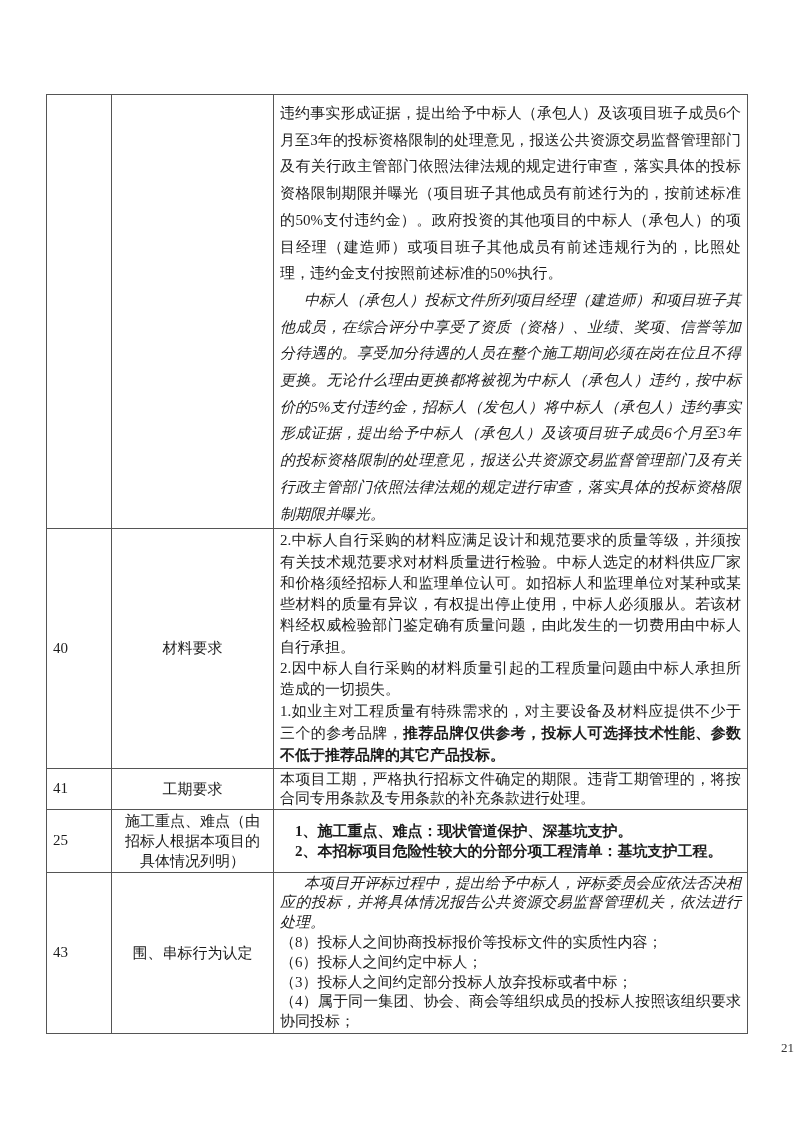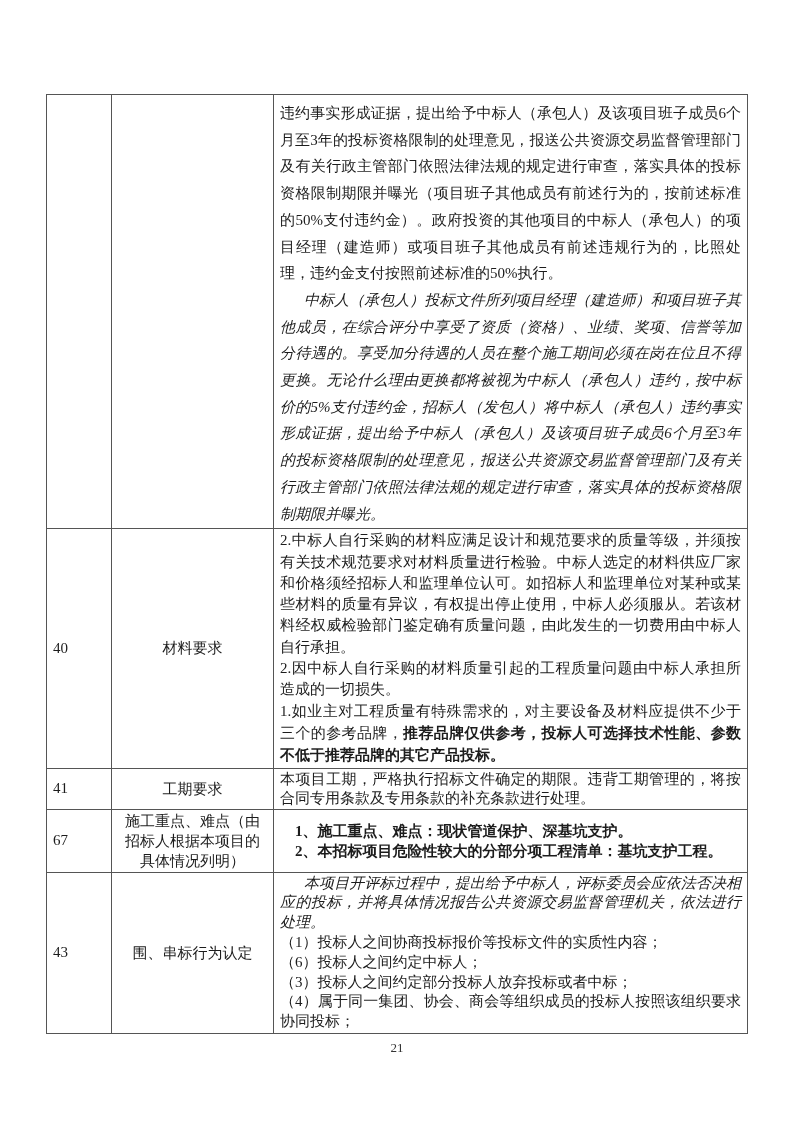--- a/index.html
+++ b/index.html
@@ -115,7 +115,7 @@
       </tr>
 
       <tr class="r3" style="height:63px;">
-        <td class="cell-num">67</td>
+        <td class="cell-num">25</td>
         <td class="cell-label">施工重点、难点（由招标人根据本项目的具体情况列明）</td>
         <td class="cell-content">
           <p class="indent-1">1、施工重点、难点：现状管道保护、深基坑支护。</p>

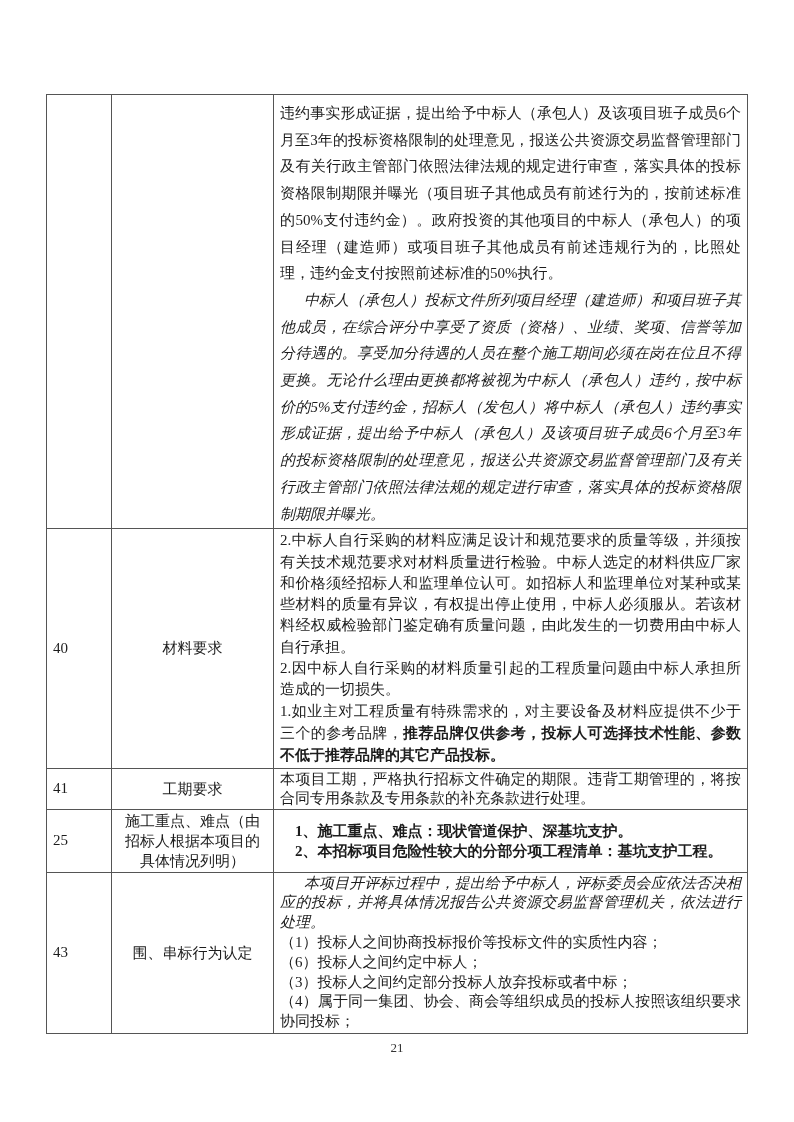--- a/index.html
+++ b/index.html
@@ -128,7 +128,7 @@
         <td class="cell-label">围、串标行为认定</td>
         <td class="cell-content">
           <p class="indent-2">本项目开评标过程中，提出给予中标人，评标委员会应依法否决相应的投标，并将具体情况报告公共资源交易监督管理机关，依法进行处理。</p>
-          <p>（1）投标人之间协商投标报价等投标文件的实质性内容；</p>
+          <p>（8）投标人之间协商投标报价等投标文件的实质性内容；</p>
           <p>（6）投标人之间约定中标人；</p>
           <p>（3）投标人之间约定部分投标人放弃投标或者中标；</p>
           <p>（4）属于同一集团、协会、商会等组织成员的投标人按照该组织要求协同投标；</p>

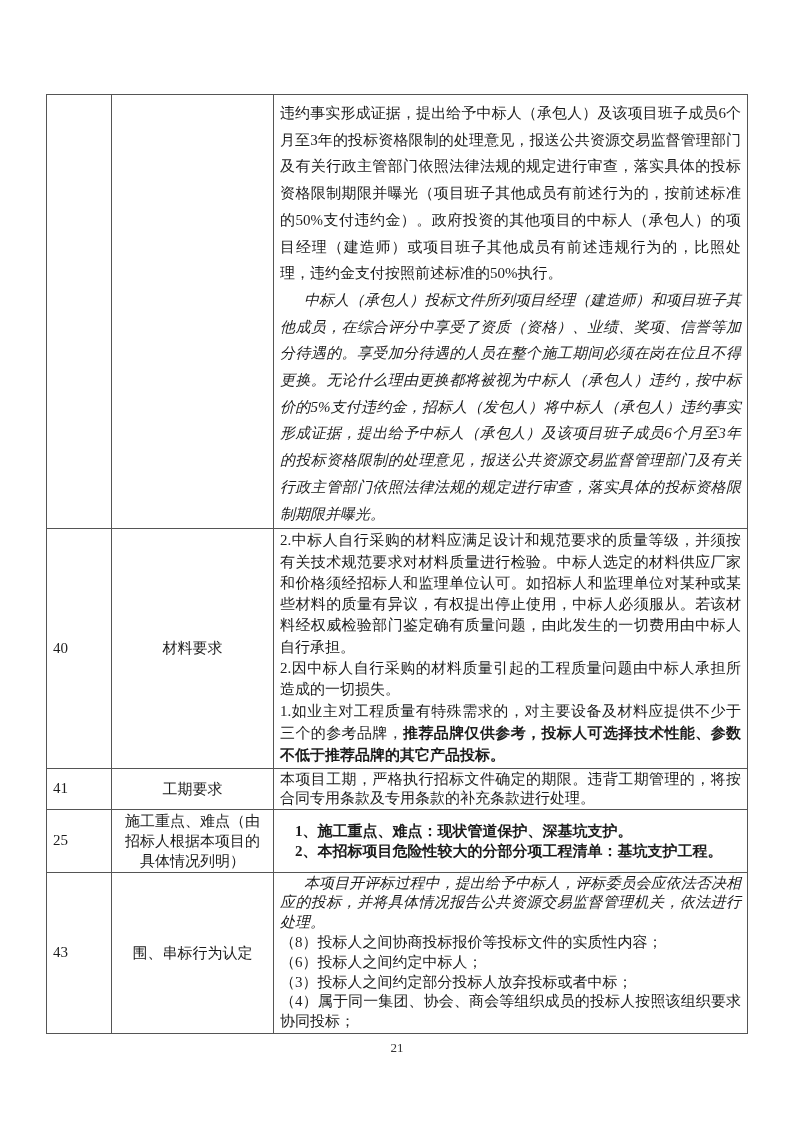--- a/index.html
+++ b/index.html
@@ -68,7 +68,7 @@
     left: 0;
     top: 1040px;
     width: 794px;
-    text-align: center;
+    text-align: right;
     font-size: 13px;
     color: #333333;
     font-family: "Liberation Serif", "DejaVu Serif", serif;

